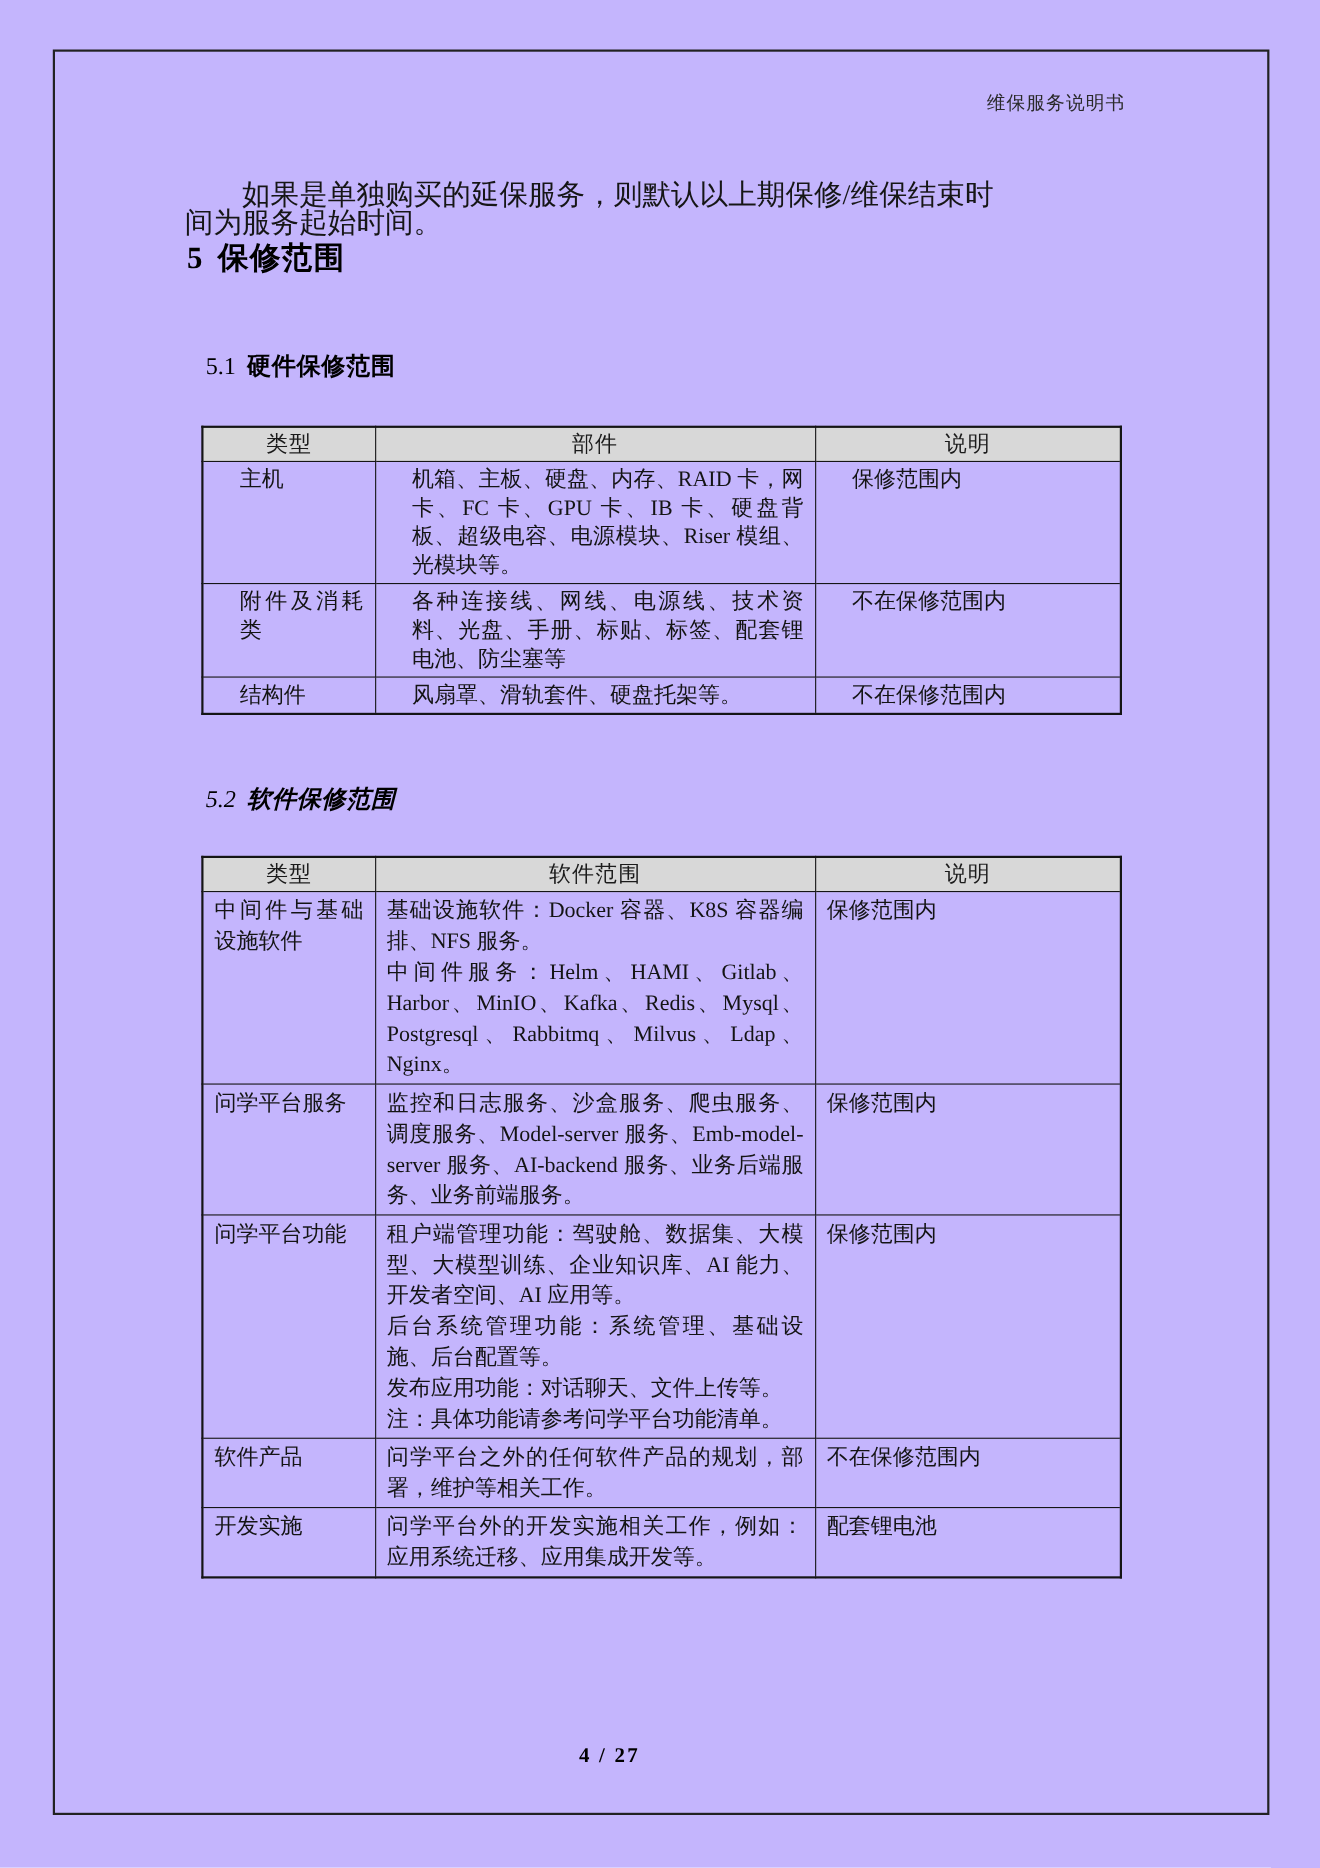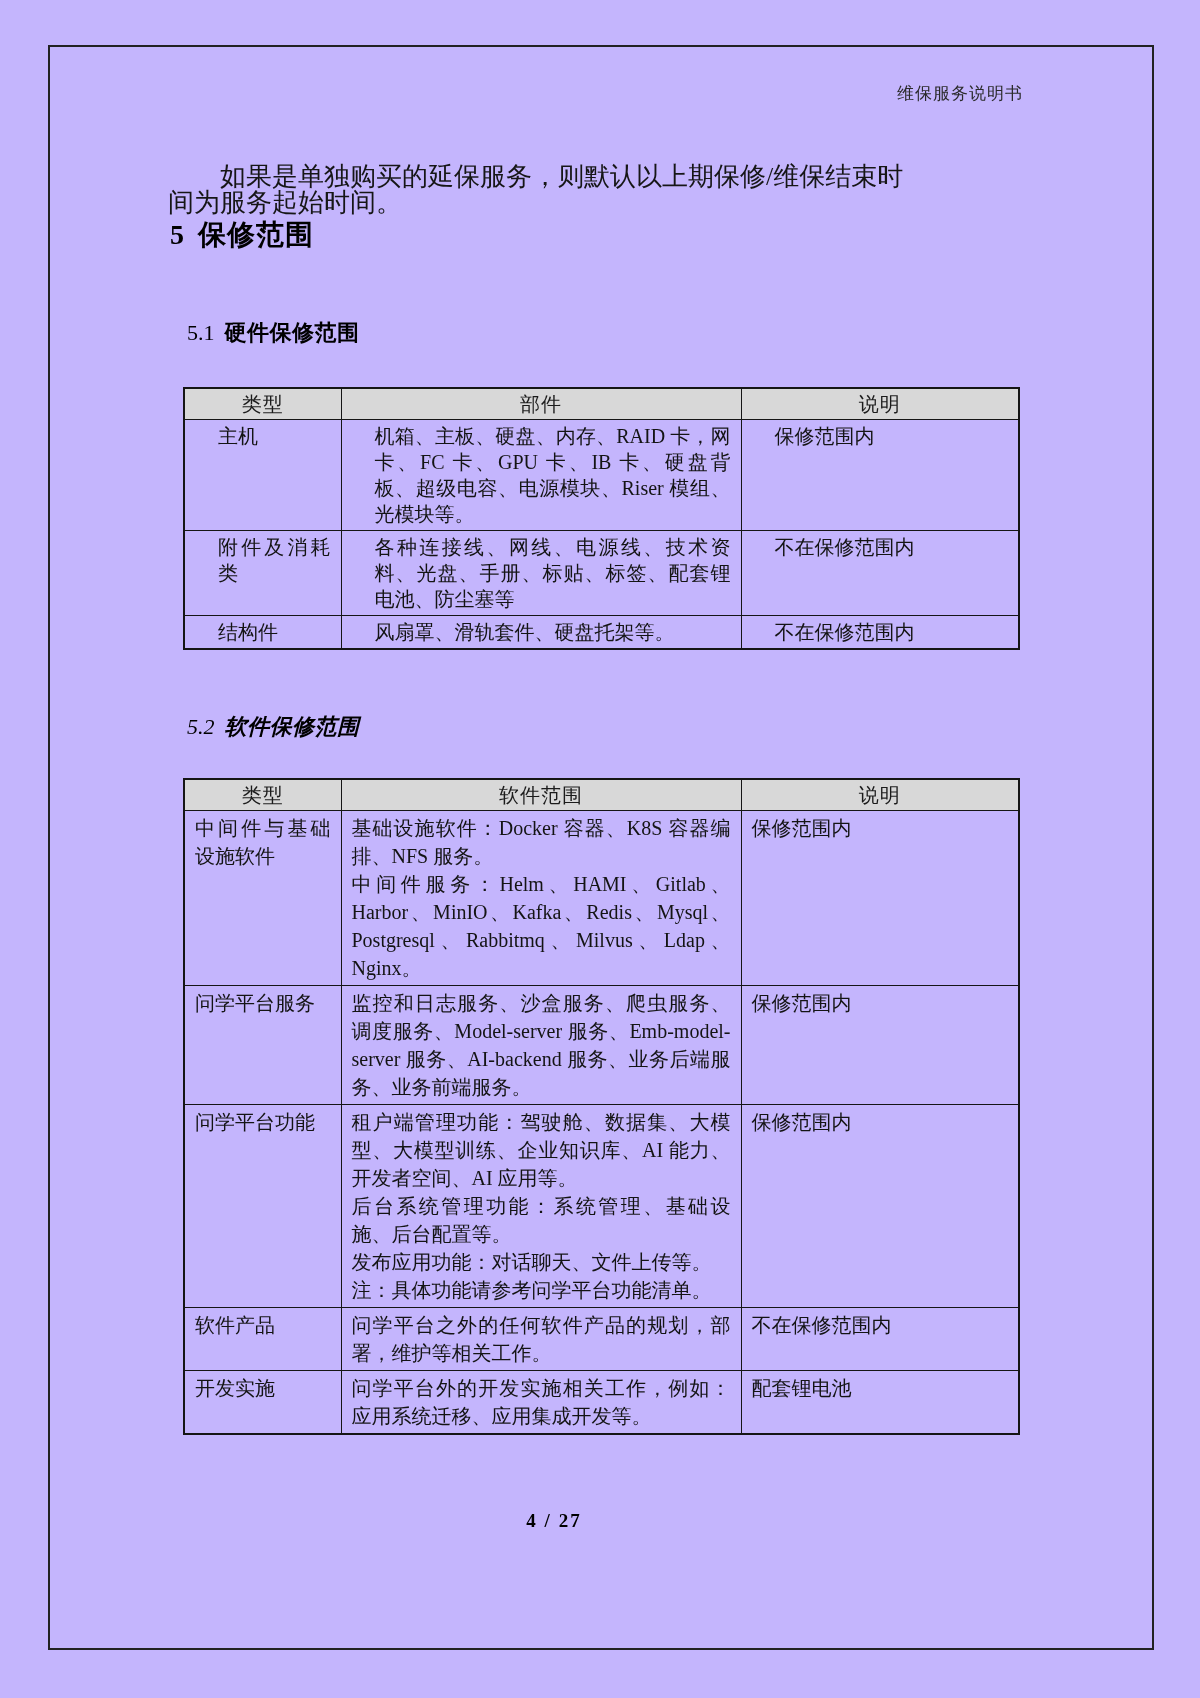--- a/index.html
+++ b/index.html
@@ -74,7 +74,7 @@
   .doc-table td div{margin:0;}
 
   .footer{
-    position:absolute;top:1510px;left:0;width:1108px;
+    position:absolute;top:1586px;left:0;width:1108px;
     text-align:center;font-size:19px;font-weight:700;color:#000;
     letter-spacing:2px;
   }

